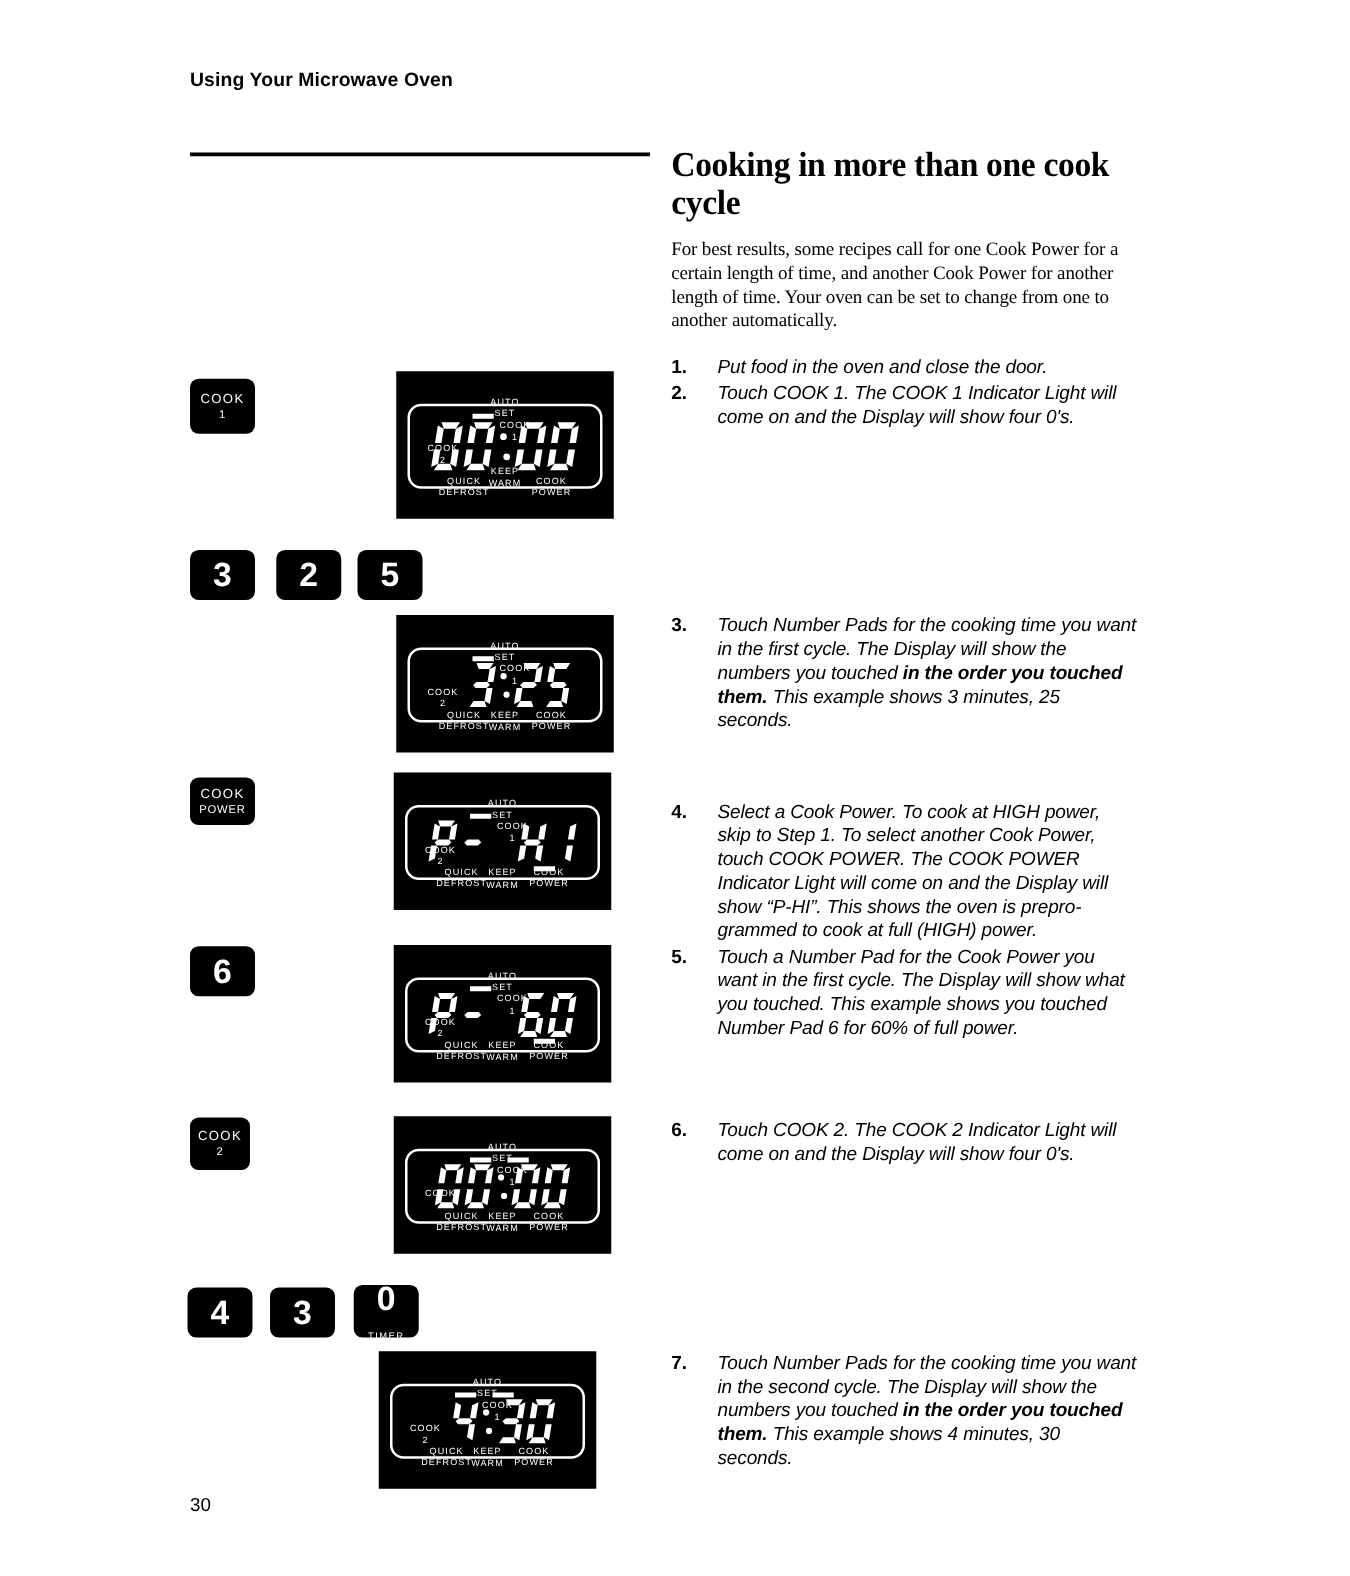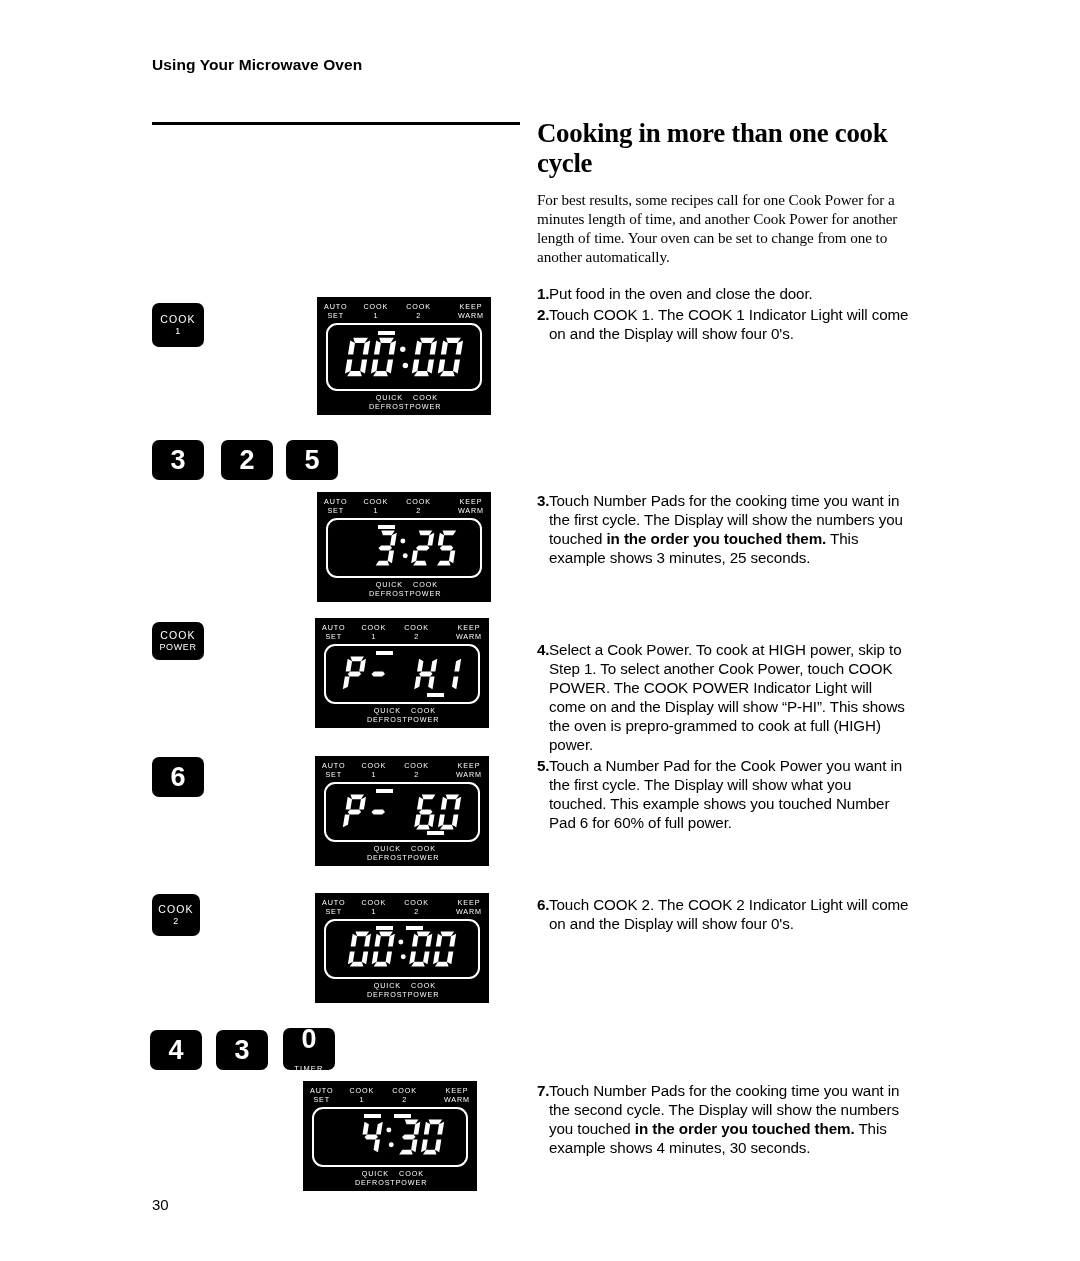--- a/index.html
+++ b/index.html
@@ -203,7 +203,7 @@
 
   <div class="col-right">
     <h1 class="headline">Cooking in more than one cook cycle</h1>
-    <p class="intro">For best results, some recipes call for one Cook Power for a minutes length of time, and another Cook Power for another length of time. Your oven can be set to change from one to another automatically.</p>
+    <p class="intro">For best results, some recipes call for one Cook Power for a certain length of time, and another Cook Power for another length of time. Your oven can be set to change from one to another automatically.</p>
   </div>
 
   <div class="step" style="left:537px; top:284px;">

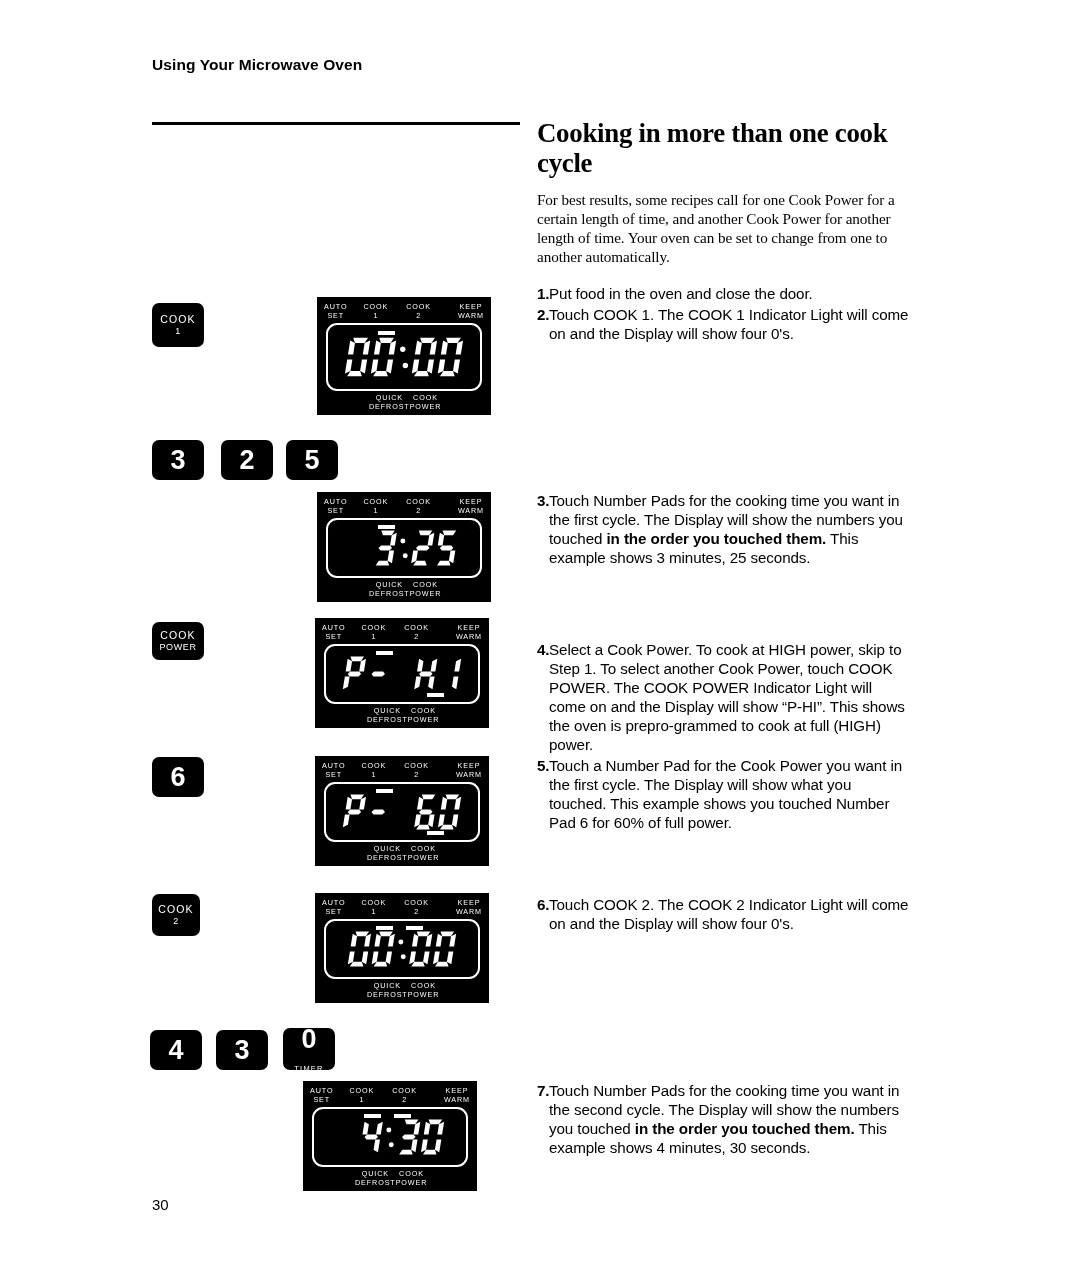--- a/index.html
+++ b/index.html
@@ -86,8 +86,9 @@
     text-align: left;
   }
   .step .body {
-    margin-left: 12px;
+    margin-left: 37px;
     display: block;
+    font-style: italic;
   }
   .step b { font-weight: bold; }
 

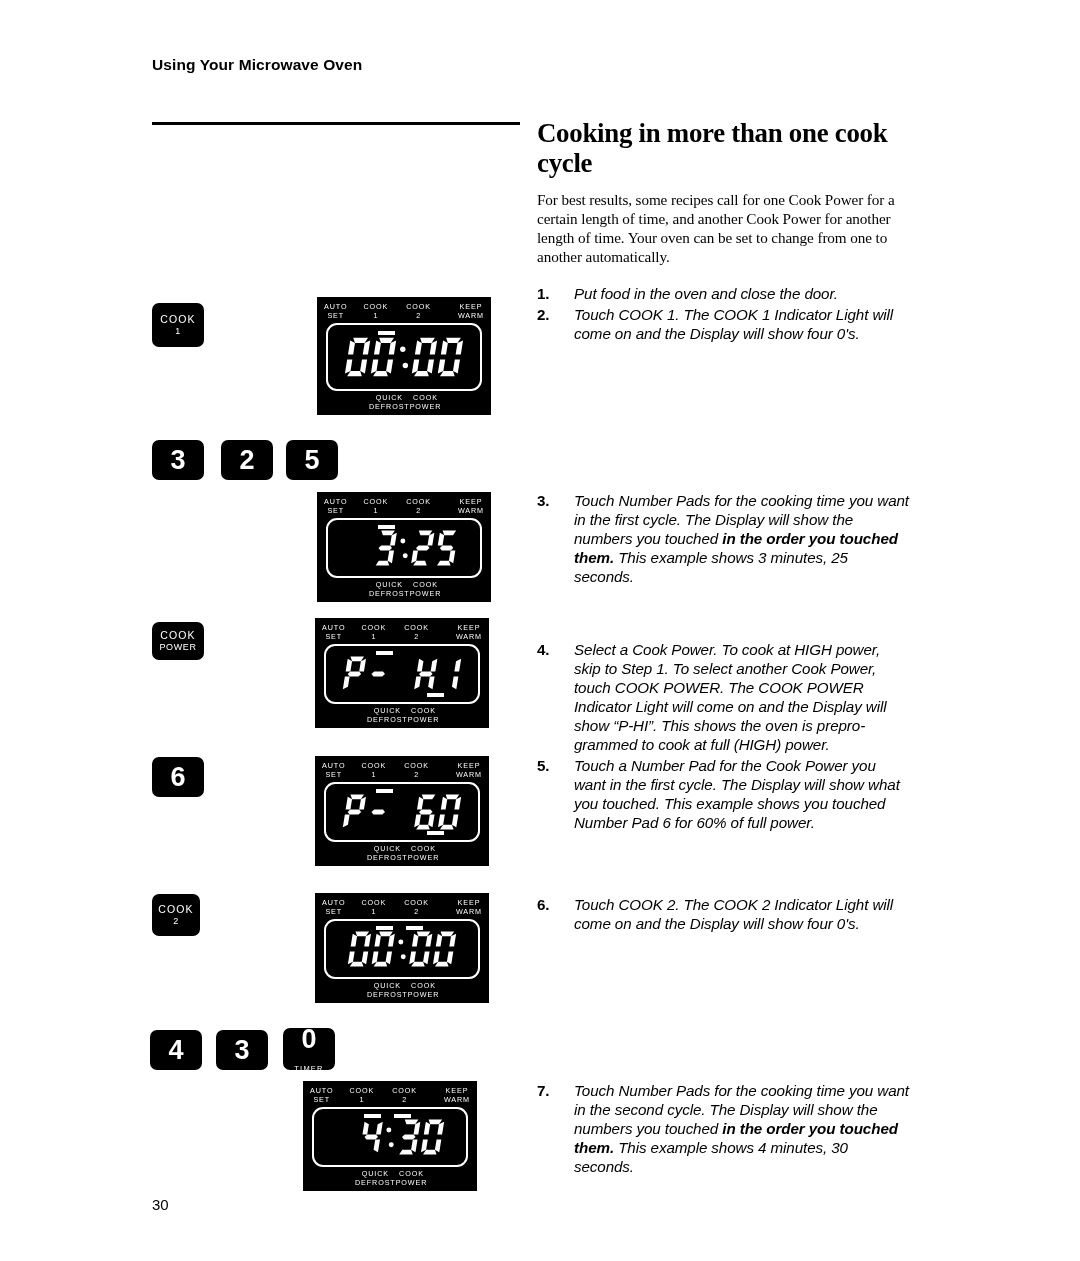--- a/index.html
+++ b/index.html
@@ -146,7 +146,7 @@
     box-sizing: border-box;
     color: #ffffff;
   }
-  .panel .toprow { top: 5px; padding: 0 7px; }
+  .panel .toprow { top: 20px; padding: 0 7px; flex-direction: column; }
   .panel .botrow { bottom: 4px; padding: 0 52px; }
   .panel .ind {
     font-size: 7.2px;

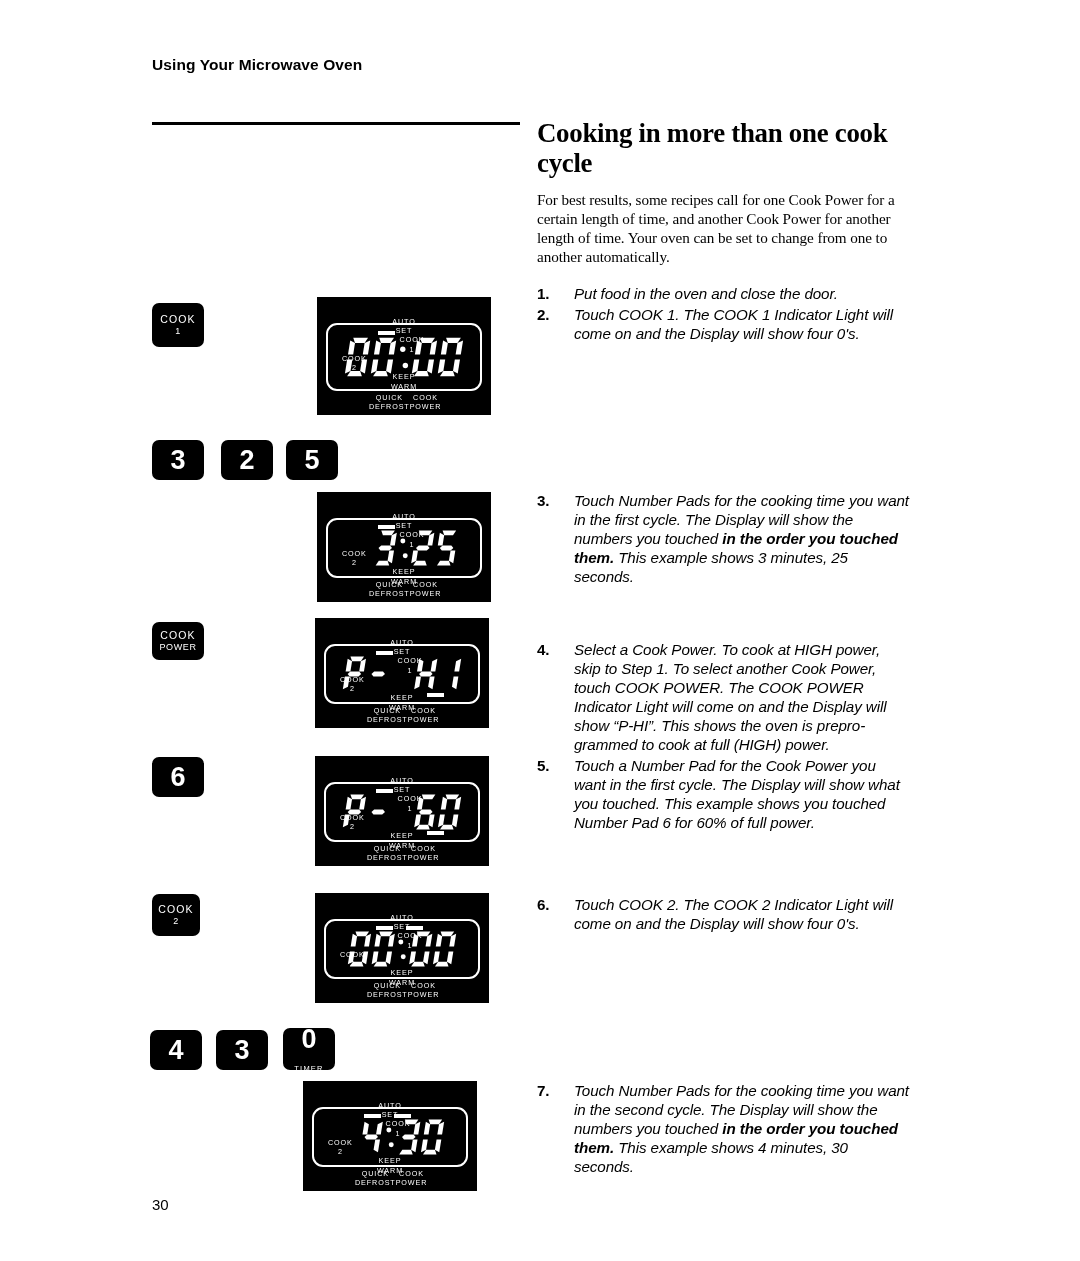--- a/index.html
+++ b/index.html
@@ -147,7 +147,7 @@
     color: #ffffff;
   }
   .panel .toprow { top: 20px; padding: 0 7px; flex-direction: column; }
-  .panel .botrow { bottom: 4px; padding: 0 52px; }
+  .panel .botrow { bottom: 17px; padding: 0 34px; }
   .panel .ind {
     font-size: 7.2px;
     letter-spacing: 0.9px;

